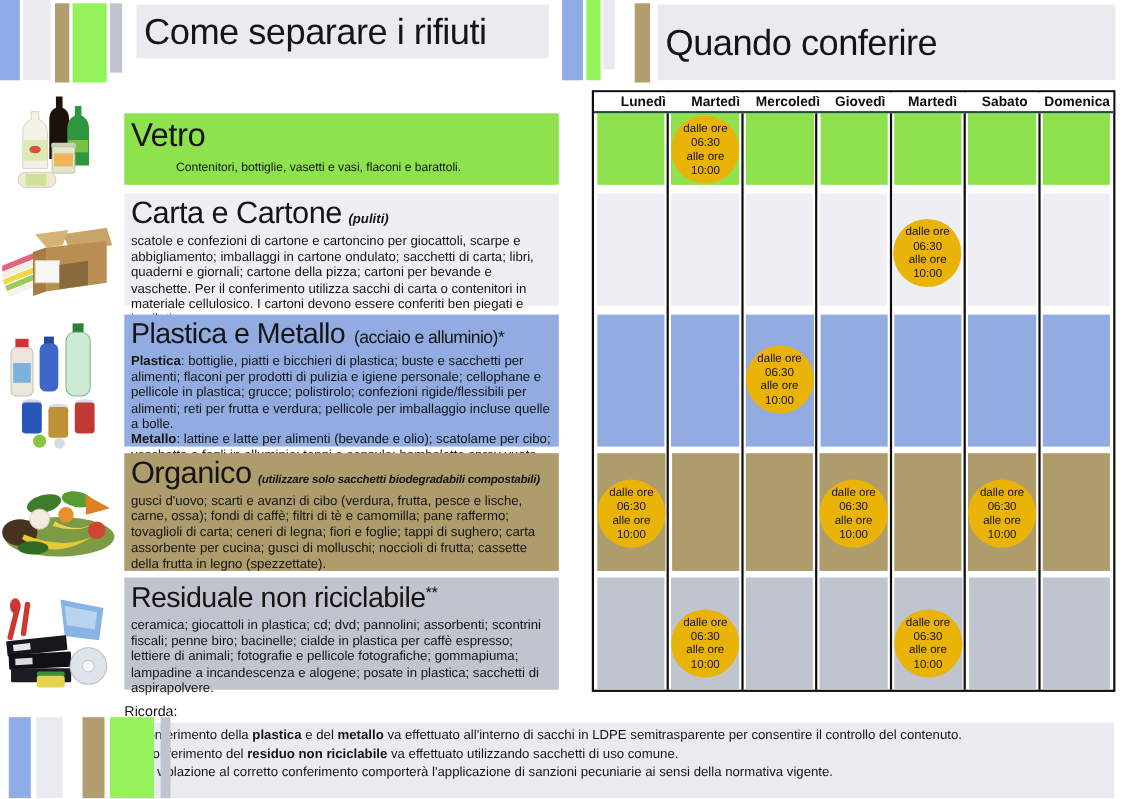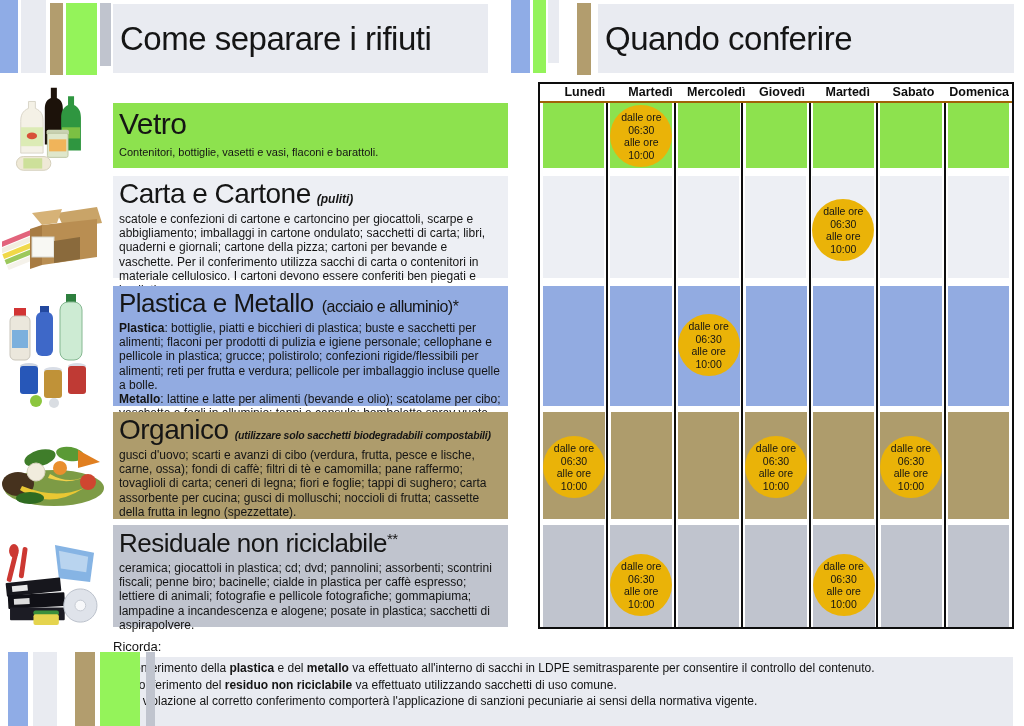--- a/index.html
+++ b/index.html
@@ -77,7 +77,7 @@
   <div class="stripe st-green" style="left:66px;top:3px;width:31px;height:72px"></div>
   <div class="stripe st-gray" style="left:100px;top:3px;width:11px;height:63px"></div>
 
-  <div class="title-panel" style="left:113px;top:4px;width:375px;height:69px">
+  <div class="title-panel" style="left:124px;top:4px;width:375px;height:49px">
     <h1>Come separare i rifiuti</h1>
   </div>
 

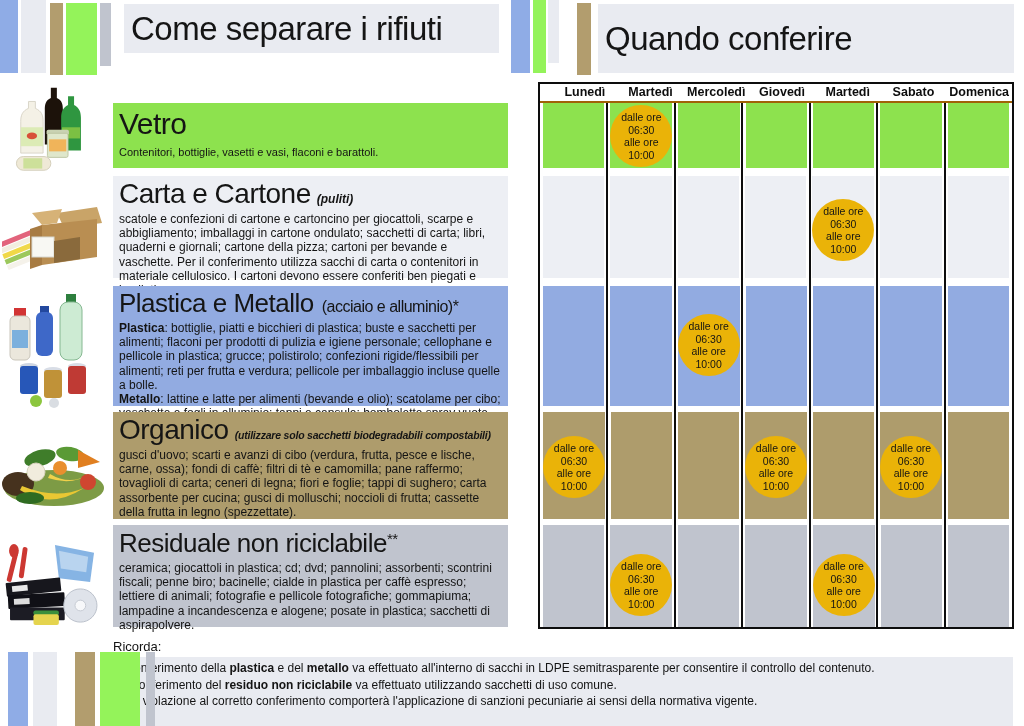--- a/index.html
+++ b/index.html
@@ -42,7 +42,7 @@
   
   #schedule{position:absolute;left:538px;top:82px;width:476px;height:547px;
     border:2px solid #0d0d0d;box-sizing:border-box;background:#fff;}
-  #day-header{position:absolute;left:0;right:0;top:0;height:17px;border-bottom:2px solid #a16207;display:flex;z-index:3;background:#fff;padding-left:12px;}
+  #day-header{position:absolute;left:0;right:0;top:0;height:17px;border-bottom:2px solid #14532d;display:flex;z-index:3;background:#fff;padding-left:12px;}
   #day-header .day{flex:1;text-align:center;font-weight:bold;font-size:12.5px;line-height:17px;color:#0d0d0d;}
   .vline{position:absolute;top:0;bottom:0;width:2px;background:#0d0d0d;z-index:2;}
   .strip{position:absolute;left:0;right:0;display:flex;z-index:1;}

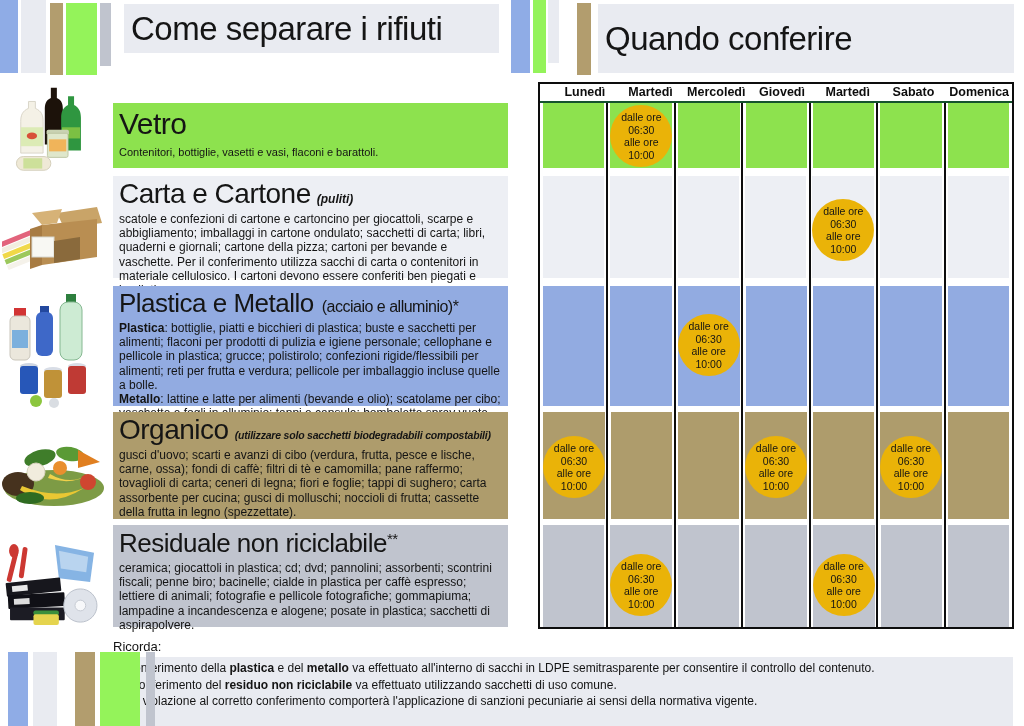--- a/index.html
+++ b/index.html
@@ -24,7 +24,7 @@
   .sub-bold{font-weight:bold;margin-left:6px;letter-spacing:0;font-style:italic;}
   #cat-vetro{top:103px;height:65px;background:#8DE24E;}
   #cat-vetro h2{font-size:30px;margin-top:4px;}
-  #cat-vetro p{font-size:11px;margin-top:4px;}
+  #cat-vetro p{font-size:11px;margin-top:4px;margin-left:41px;}
   #cat-carta{top:176px;height:102px;background:#EDEFF4;}
   #cat-carta h2{font-size:28px;}
   #cat-carta .sub-bold{font-size:12px;}

